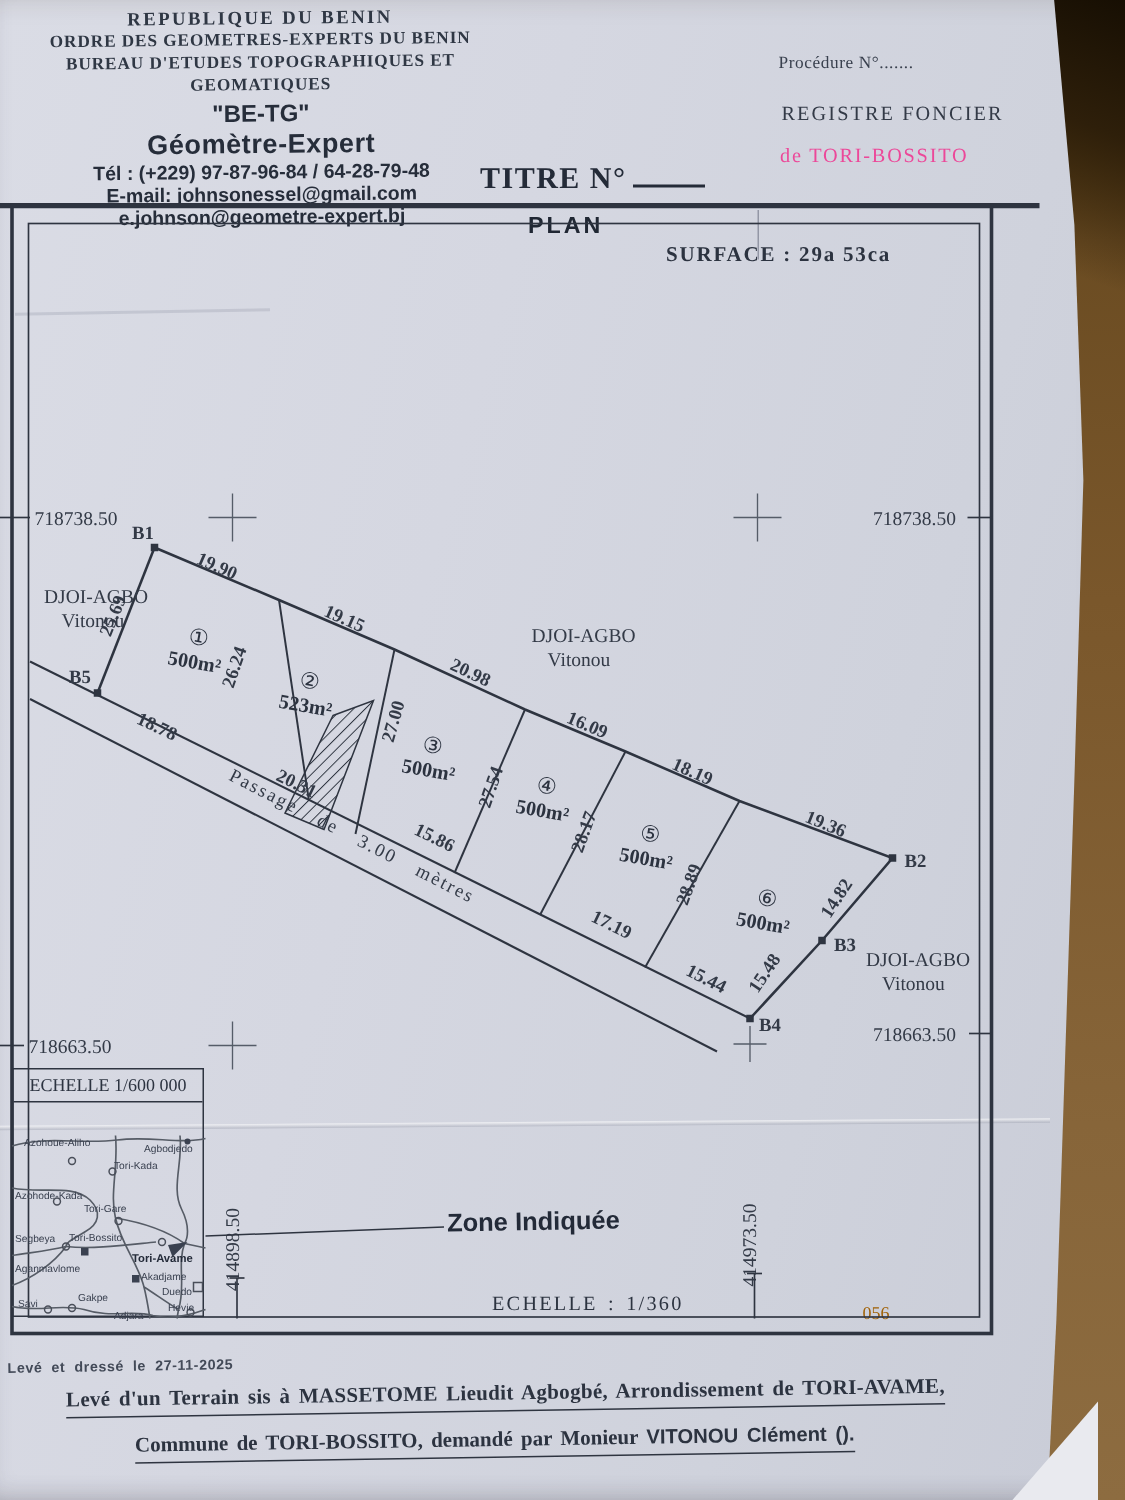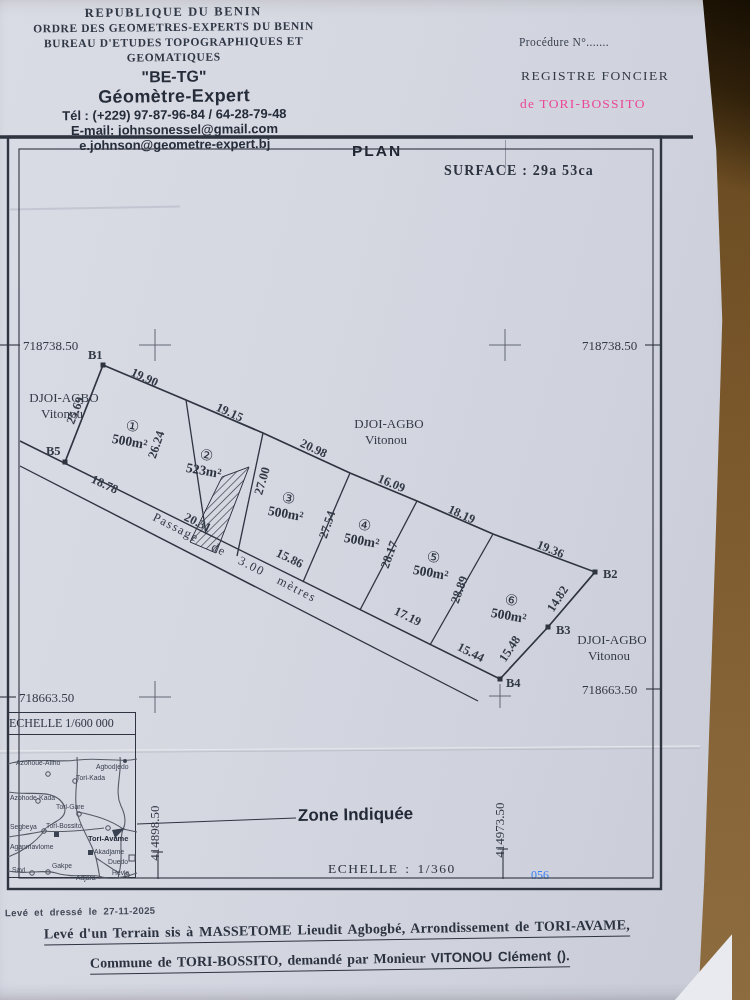--- a/index.html
+++ b/index.html
@@ -108,6 +108,7 @@
   <div class="abs proc">Procédure N°.......</div>
   <div class="abs reg1">REGISTRE FONCIER</div>
   <div class="abs reg2">de TORI-BOSSITO</div>
+  <div class="abs titre"><span>TITRE N°</span><span class="blank"></span></div>
 
   <div class="abs nord">PLAN</div>
   <div class="abs surface">SURFACE : 29a 53ca</div>

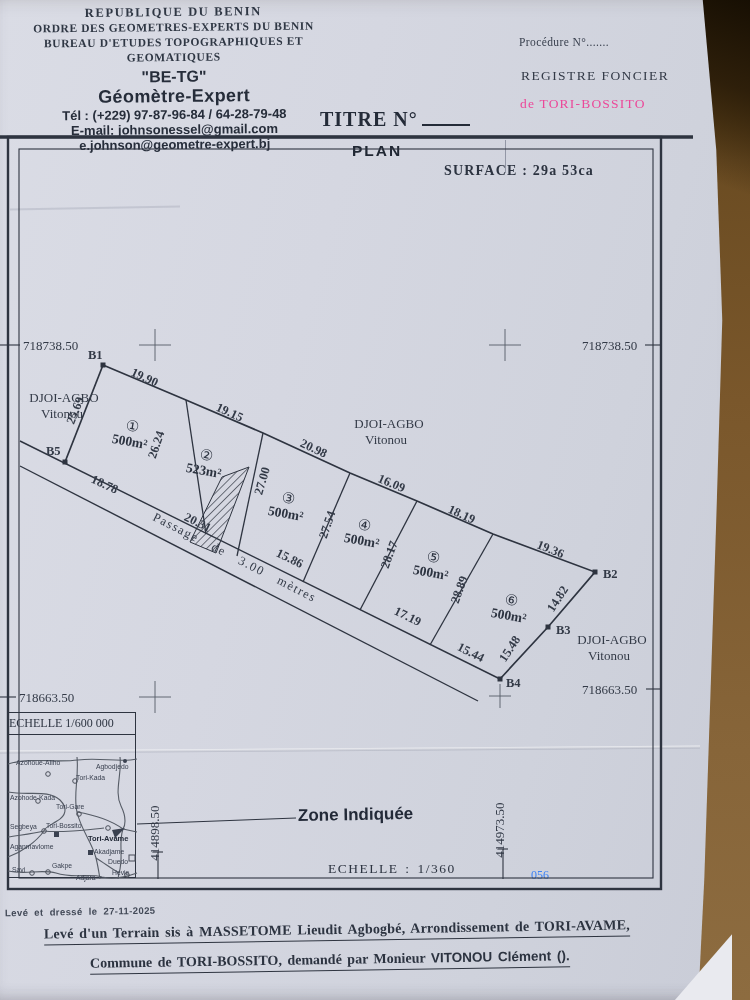--- a/index.html
+++ b/index.html
@@ -51,7 +51,7 @@
   .sitbox{left:8px;top:712px;width:128px;height:166px;border:1.6px solid #2e3440;box-sizing:border-box}
   .sit-title{height:23px;border-bottom:1.4px solid #2e3440;font-size:12.5px;font-weight:700;
     text-align:center;line-height:23px;letter-spacing:.2px;color:#2c3340}
-  .sit-scale{height:21px;border-bottom:1.4px solid #2e3440;font-size:12px;
+  .sit-scale{height:21px;border-bottom:1.4px solid #2e3440;font-size:12px;text-align:center;
     line-height:21px;color:#2c3340}
   .place{position:absolute;font-family:Liberation Sans, sans-serif;font-size:6.8px;
     color:#3a4150;white-space:nowrap;z-index:6}

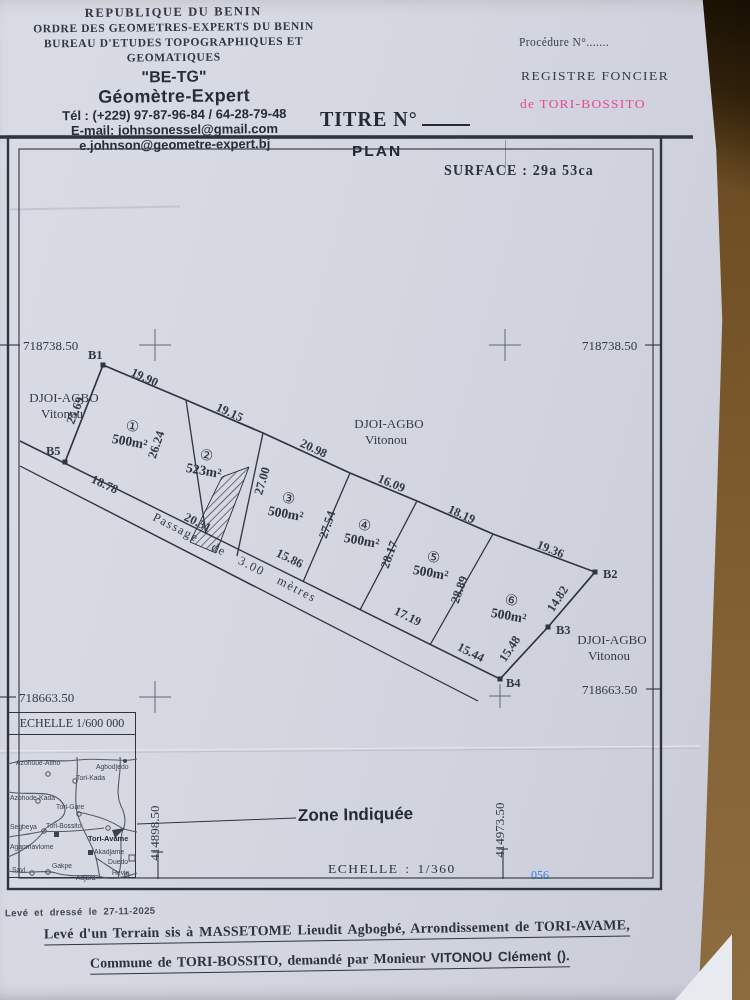--- a/index.html
+++ b/index.html
@@ -60,7 +60,7 @@
   .zone{left:298px;top:805px;font-family:"Liberation Sans",sans-serif;font-weight:800;
     font-size:17px;color:#232a38;transform:rotate(-1deg)}
   .ech750{left:328px;top:861px;font-size:13.5px;letter-spacing:1.5px;word-spacing:2px;color:#2c3340}
-  .sheet{left:531px;top:868px;font-size:12px;color:#3b82f6}
+  .sheet{left:575px;top:868px;font-size:12px;color:#a16207}
 
   
   .drafted{left:5px;top:906px;font-family:"Liberation Sans",sans-serif;font-size:9.5px;font-weight:600;

